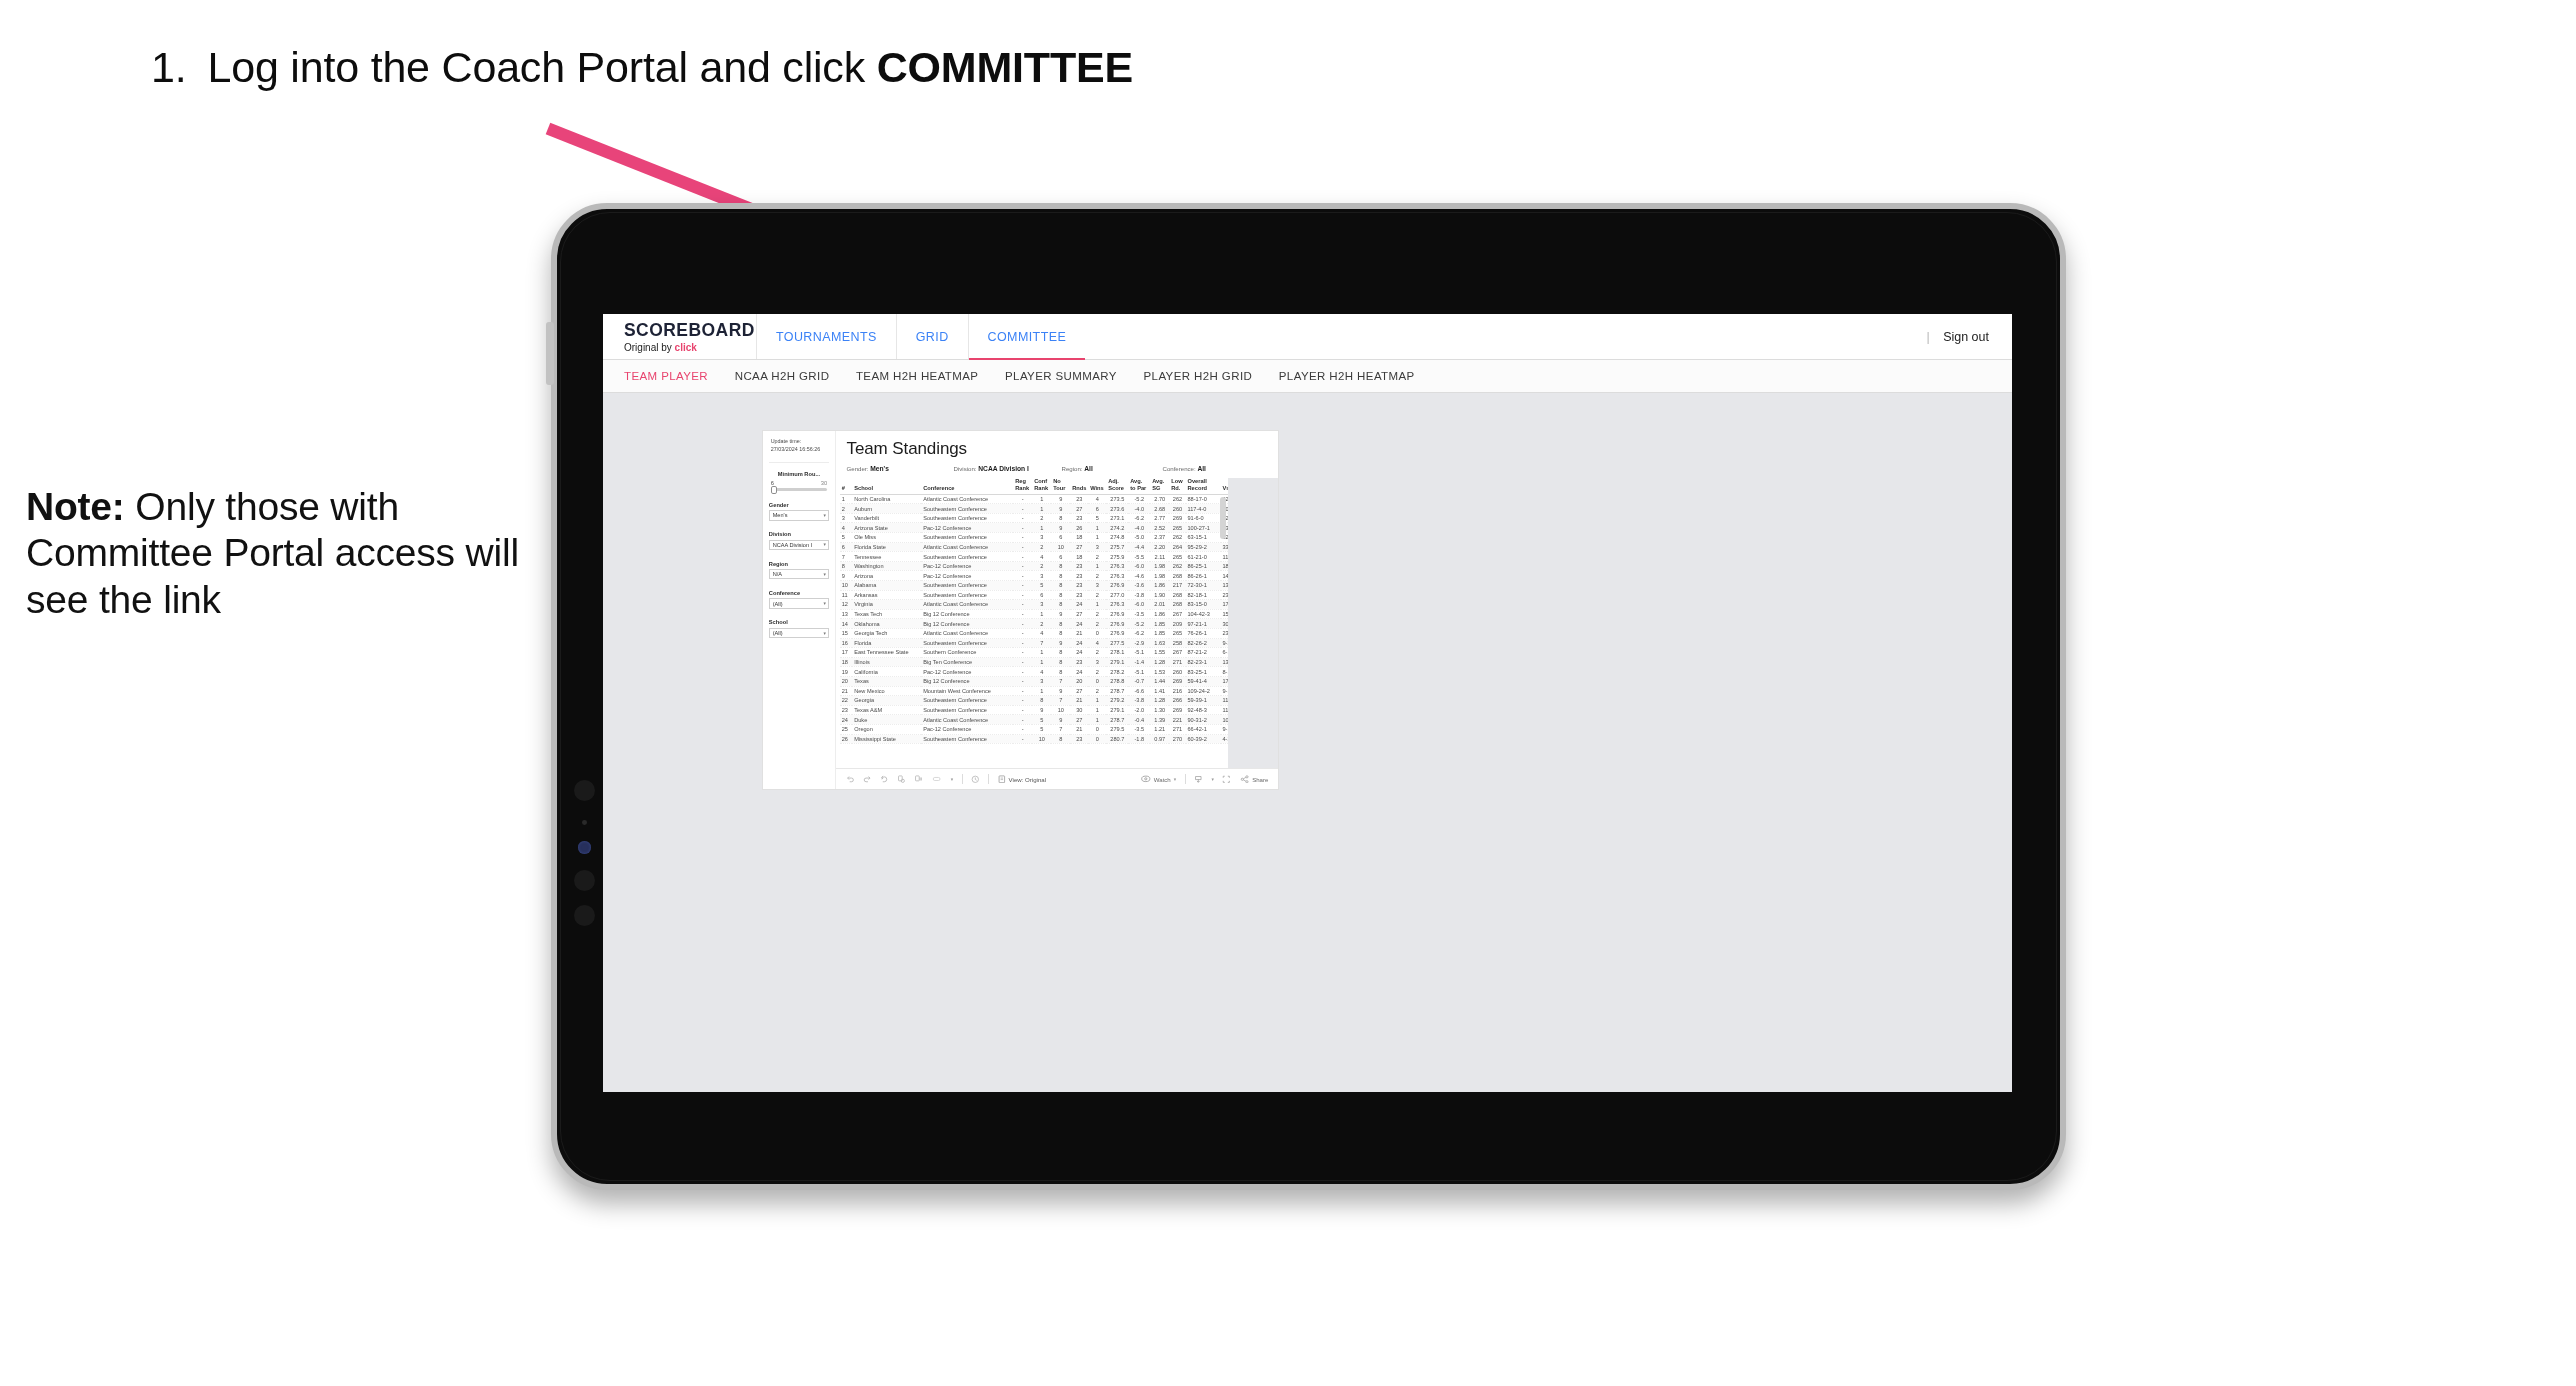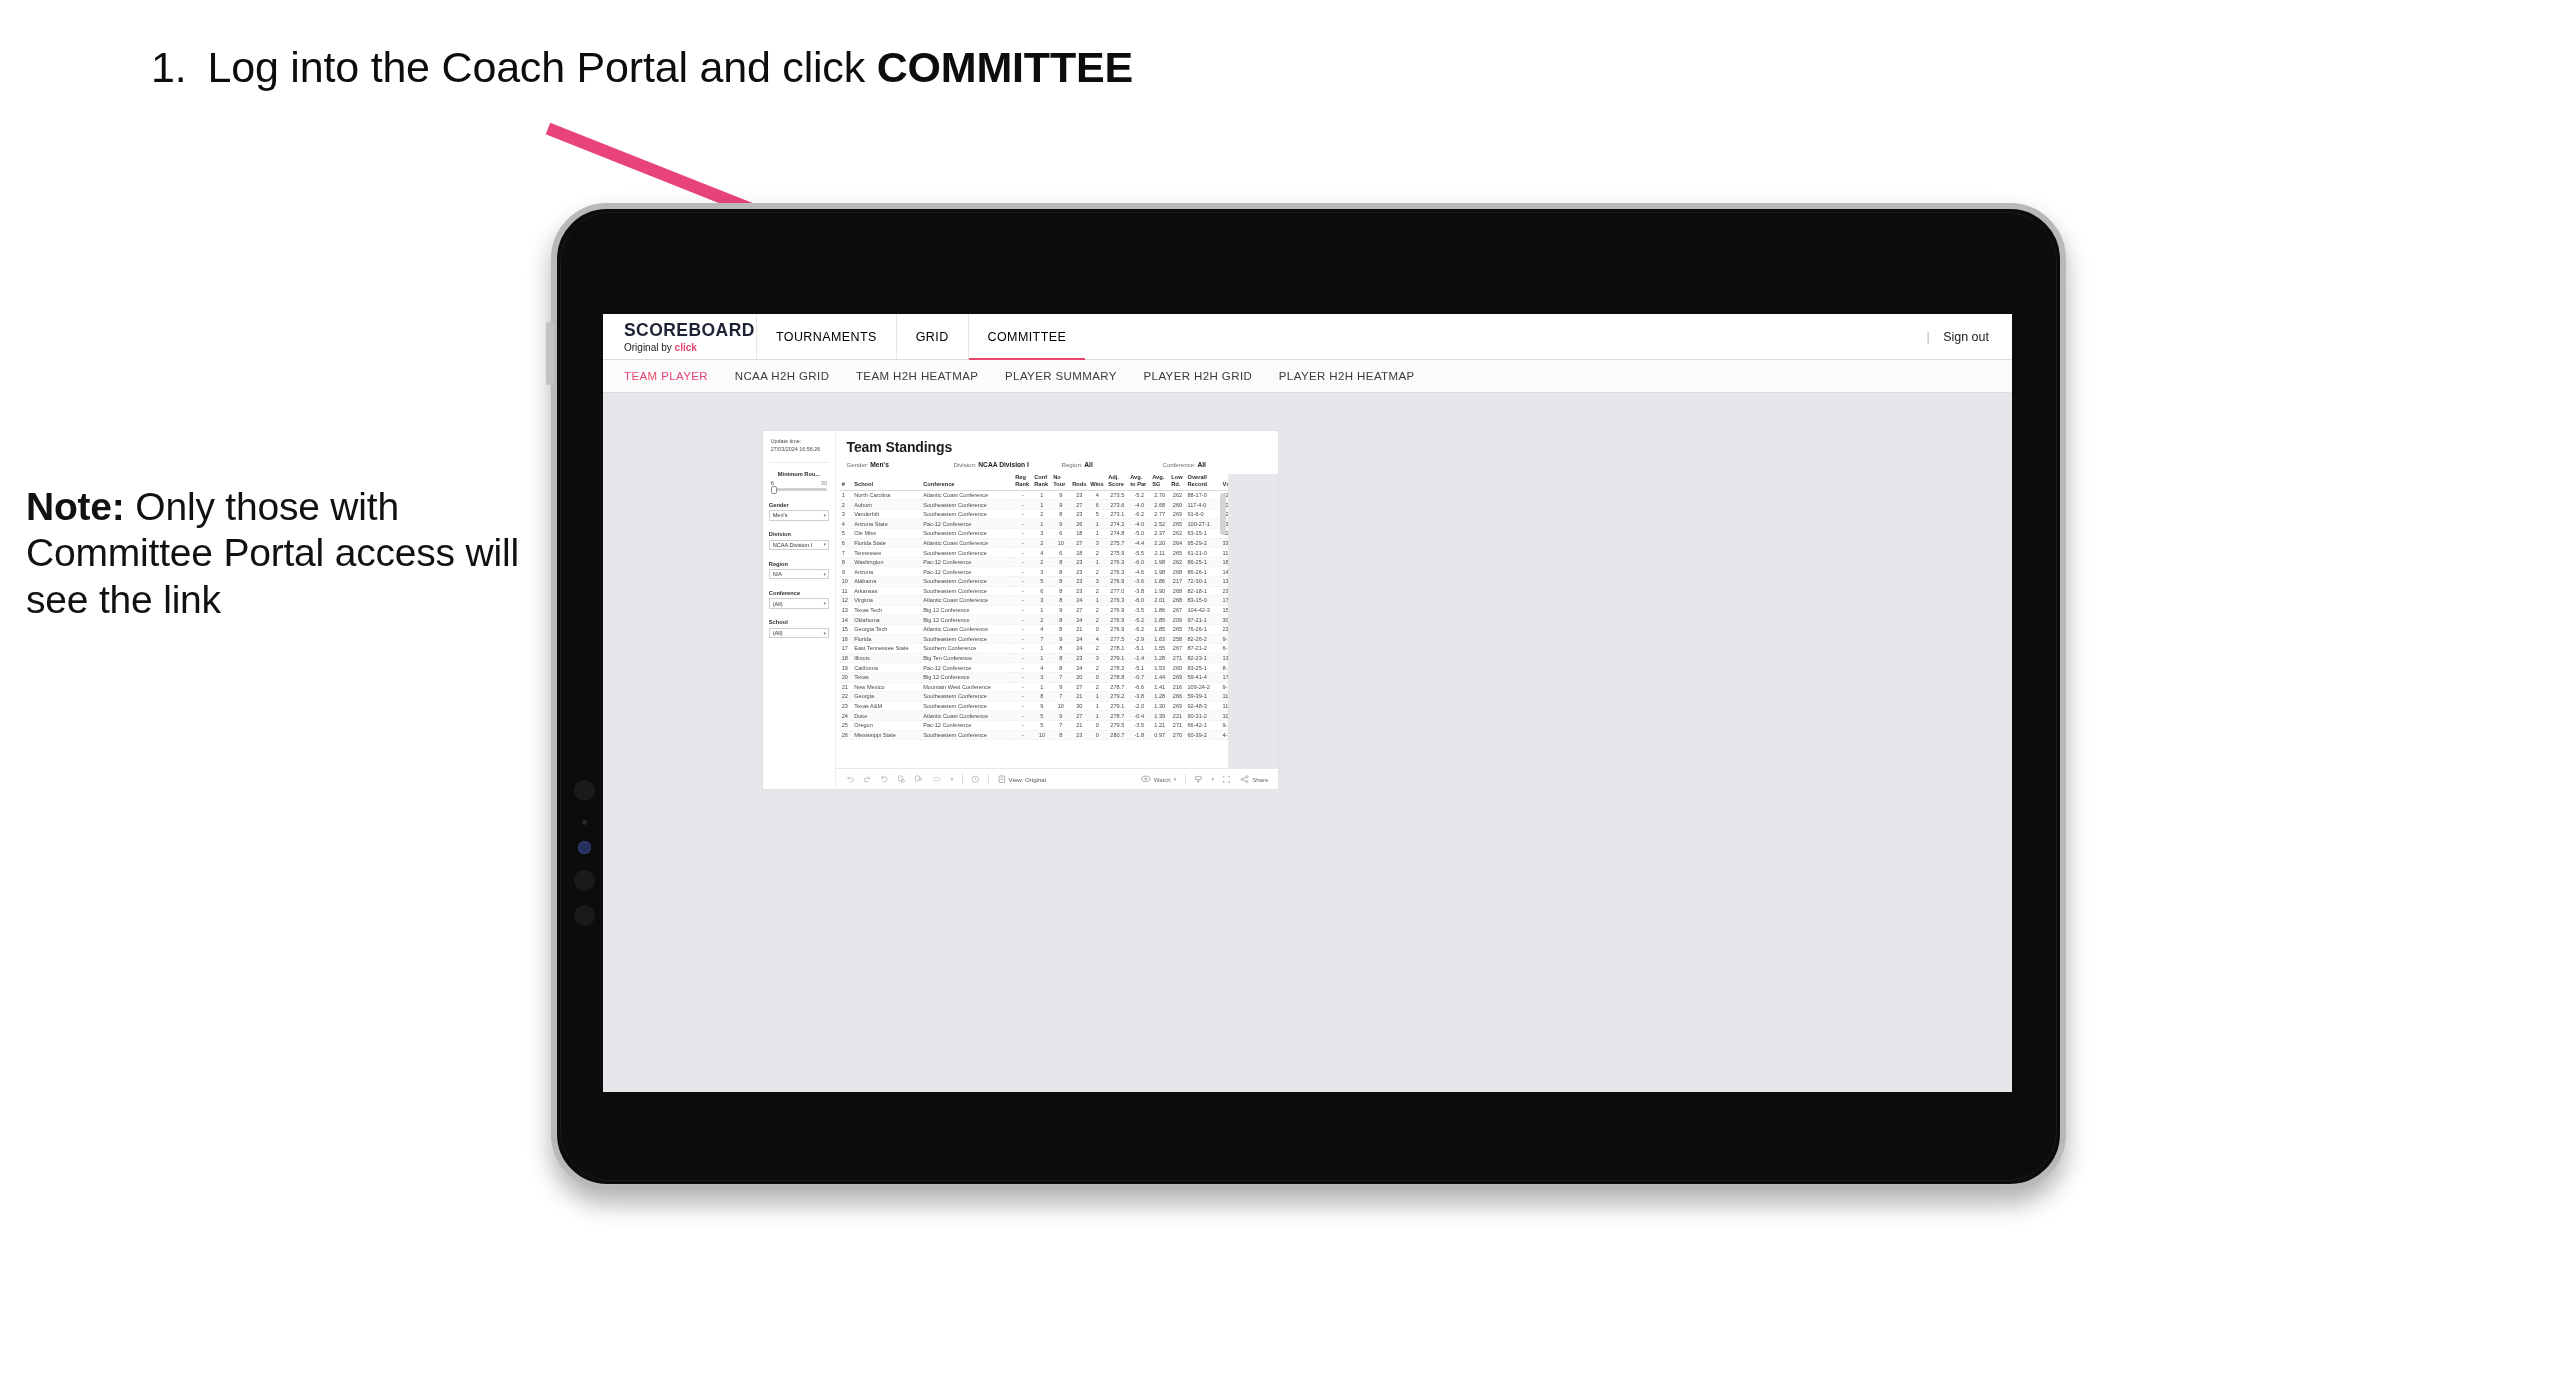--- a/index.html
+++ b/index.html
@@ -79,7 +79,7 @@
   .navtabs { display:flex; align-items:stretch; }
   .navtab {
     display:flex; align-items:center; padding:0 19px;
-    font-size:12.5px; letter-spacing:0.4px; color:#000000;
+    font-size:12.5px; letter-spacing:0.4px; color:#3b82f6;
     border-left:1px solid #e6e6e6; position:relative;
     cursor:pointer; white-space:nowrap;
   }

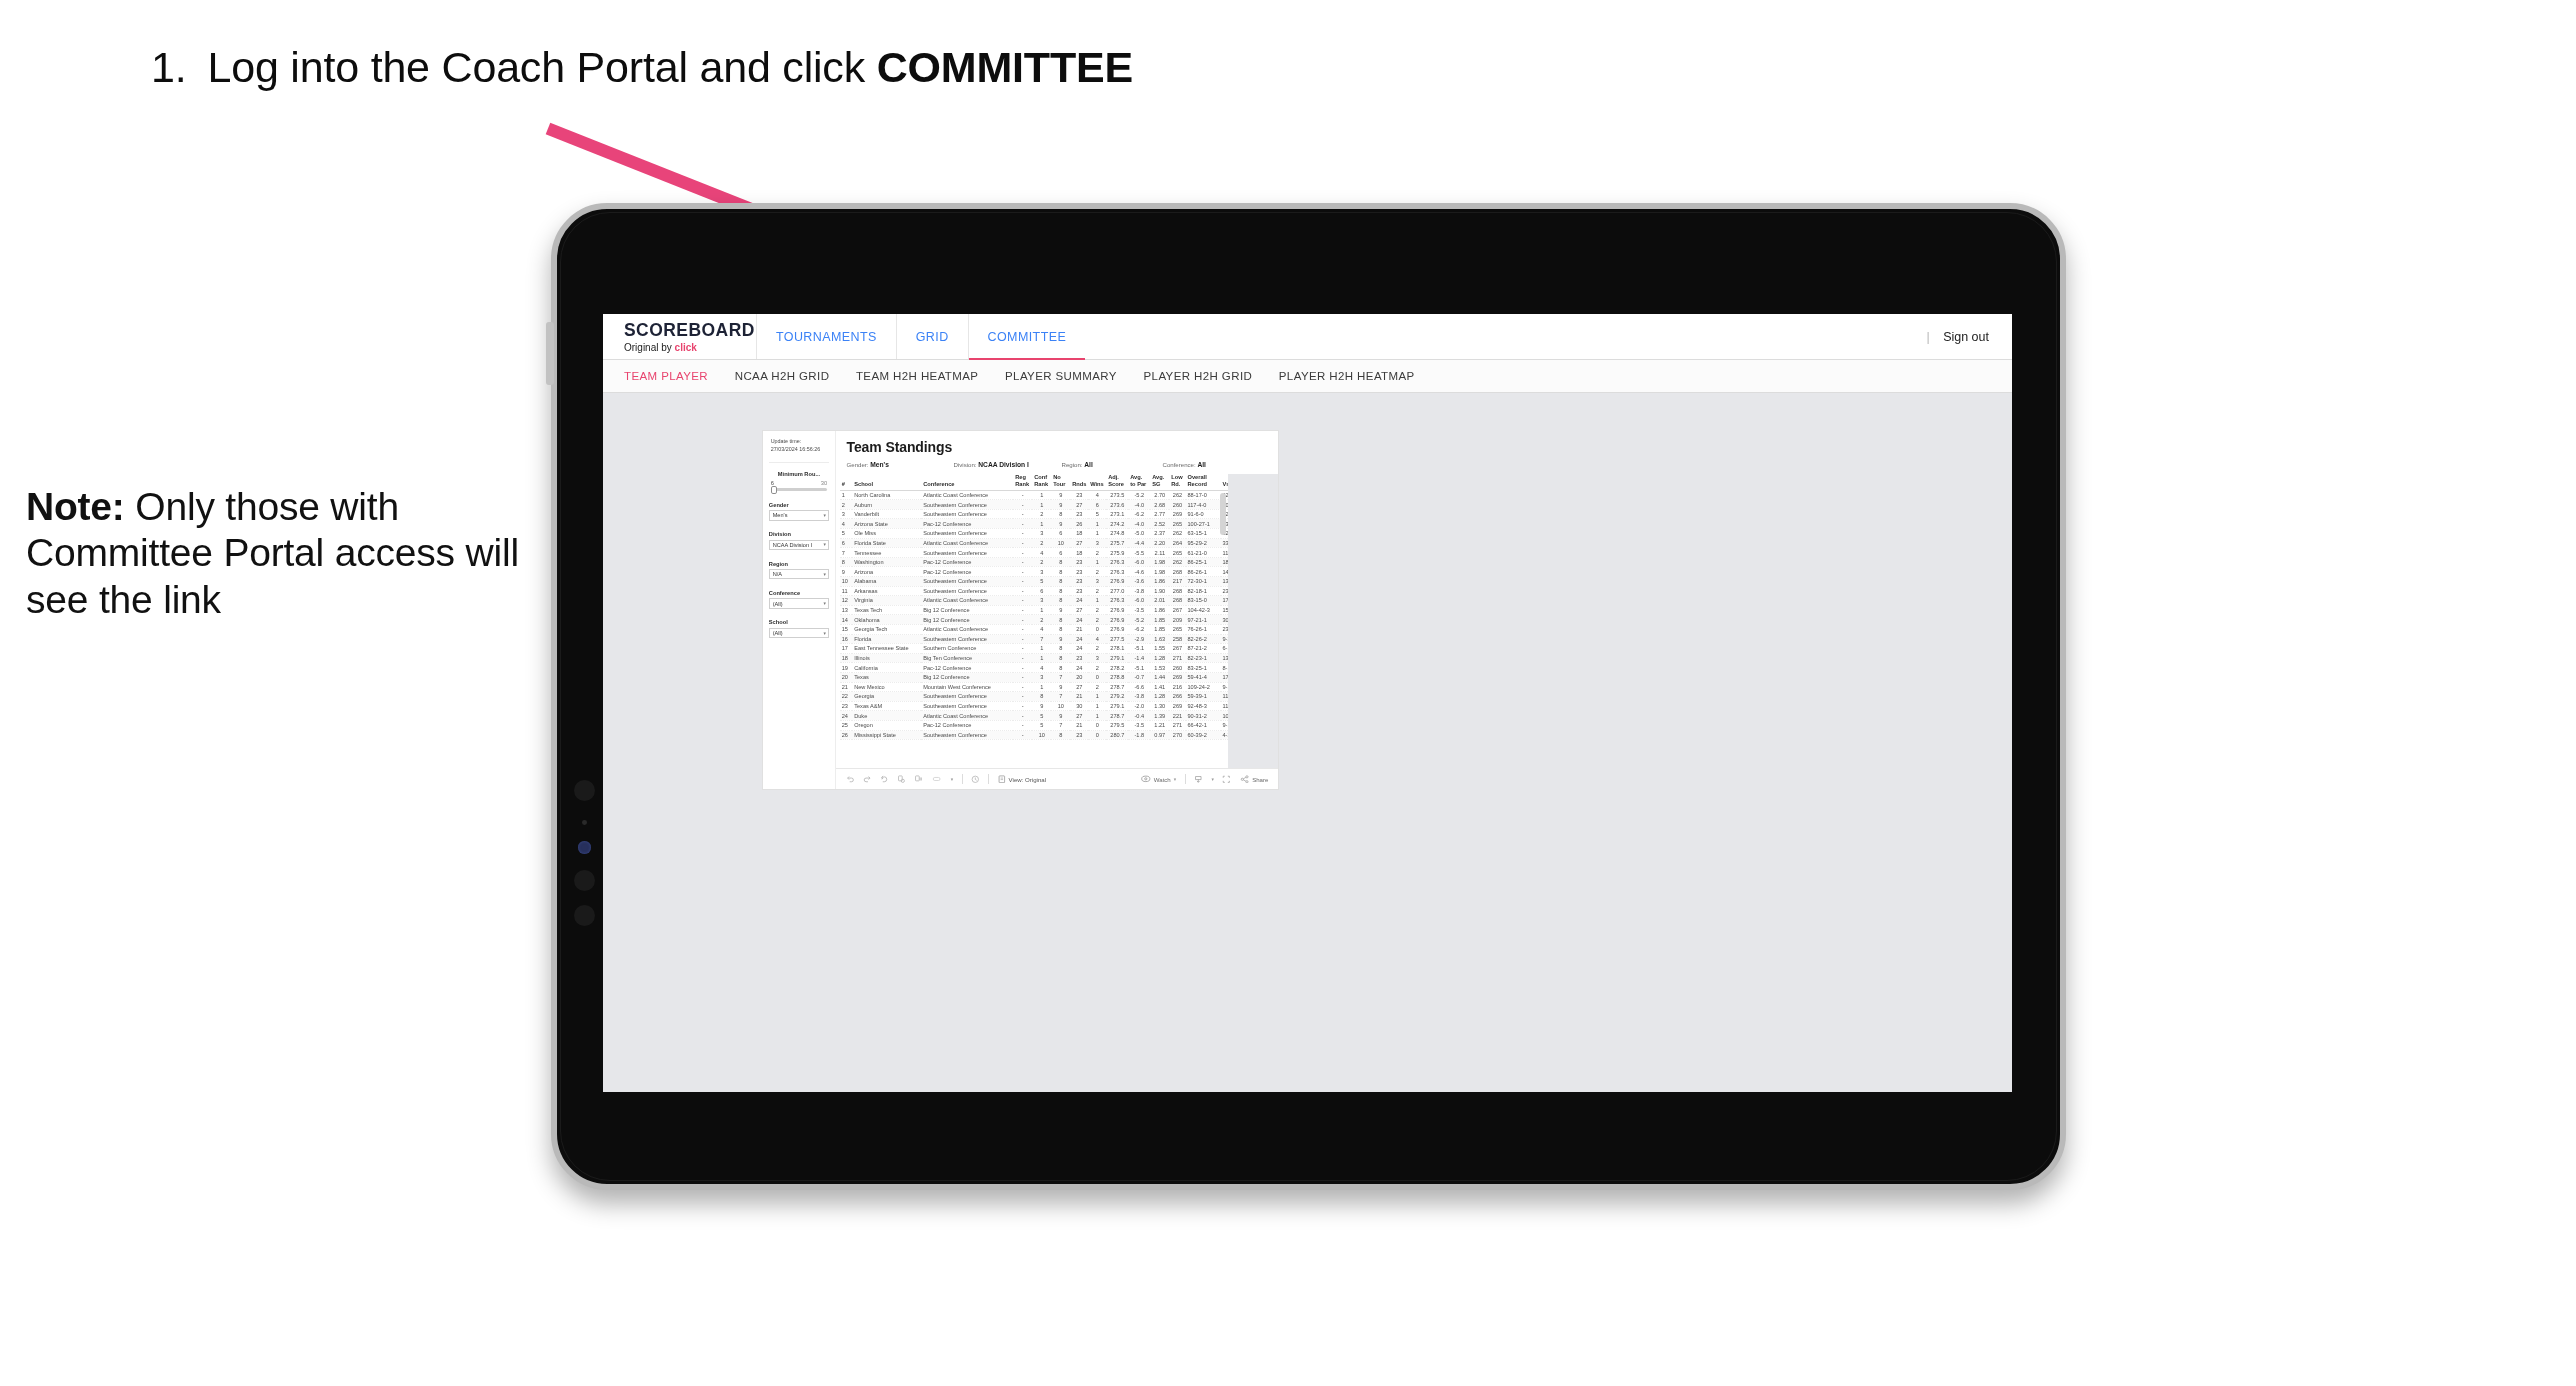--- a/index.html
+++ b/index.html
@@ -137,7 +137,7 @@
   
   .panel { flex:1; min-width:0; display:flex; flex-direction:column; }
   .panel-head { padding:7.7px 0 5.8px 10.5px; }
-  .panel-head .ptitle { font-size:14px; font-weight:bold; color:#1c1c1c; letter-spacing:-0.1px; }
+  .panel-head .ptitle { font-size:17px; font-weight:normal; color:#1c1c1c; letter-spacing:-0.1px; }
   .panel-head .pmeta { display:flex; margin-top:6.7px; font-size:6.1px; color:#6a6a6a; }
   .panel-head .pmeta span { display:inline-block; }
   .panel-head .pmeta b { color:#1c1c1c; font-weight:bold; font-size:6.7px; }

